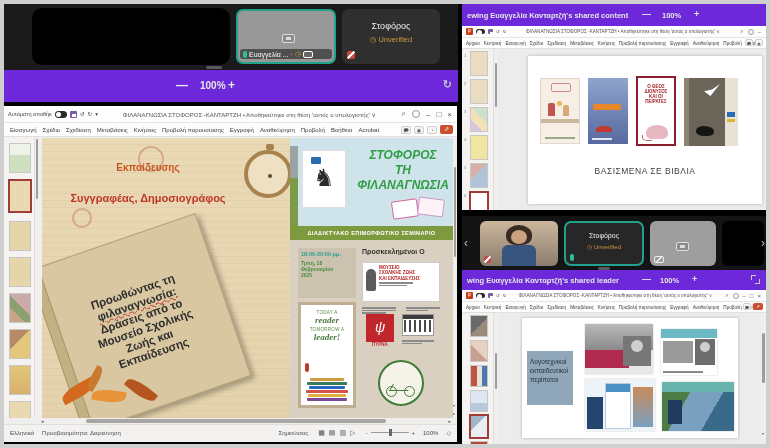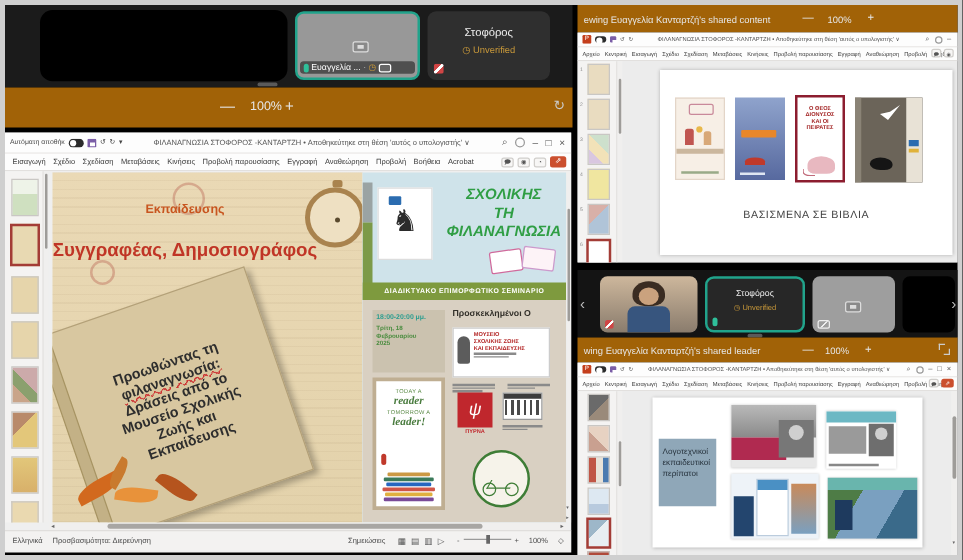--- a/index.html
+++ b/index.html
@@ -9,7 +9,7 @@
   .abs{position:absolute;}
   
   .tstrip{background:#1b1b1b;}
-  .tbar{background:#a16207;color:#e6e6e6;}
+  .tbar{background:#6d28d9;color:#e6e6e6;font-weight:bold;}
   .tile{position:absolute;border-radius:7px;overflow:hidden;}
   .tile.sel{border:2px solid #21a38b;}
   .tlabel{position:absolute;left:4px;bottom:3px;display:flex;align-items:center;gap:2px;background:rgba(20,20,20,.55);border-radius:3px;padding:1px 3px;color:#fff;}

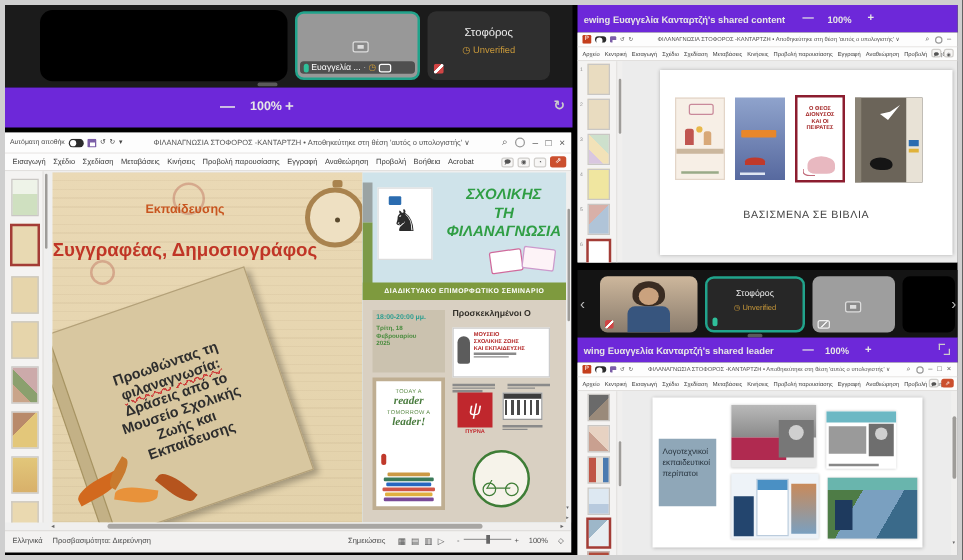--- a/index.html
+++ b/index.html
@@ -206,7 +206,7 @@
         <span class="abs" style="left:8px;top:6px;width:10px;height:7px;background:#2b6cb0;border-radius:1px;"></span>
       </div>
       <div class="abs greenT" style="left:58px;top:10px;width:110px;font-size:12px;white-space:nowrap;">
-        <div>ΣΧΟΛΙΚΗΣ</div>
+        <div>ΣΤΟΦΟΡΟΣ</div>
         <div>ΤΗ</div>
         <div>ΦΙΛΑΝΑΓΝΩΣΙΑ</div>
       </div>

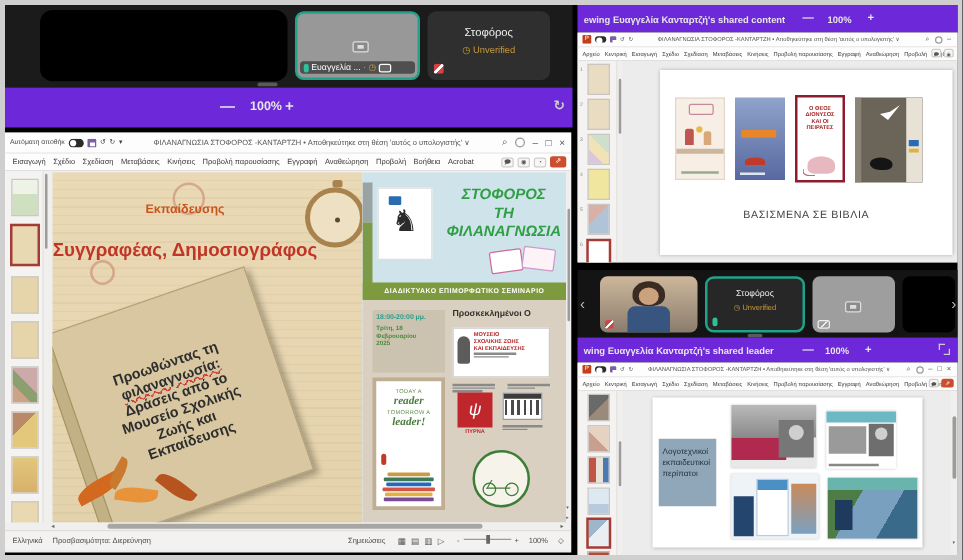--- a/index.html
+++ b/index.html
@@ -182,7 +182,7 @@
       <div class="stamp" style="left:96px;top:8px;width:26px;height:26px;"></div>
       <div class="stamp" style="left:30px;top:70px;width:20px;height:20px;"></div>
       <div class="abs orangeH" style="left:0;right:36px;top:24px;font-size:10px;">Εκπαίδευσης</div>
-      <div class="abs redH" style="left:0;right:36px;top:54px;font-size:15px;">Συγγραφέας, Δημοσιογράφος</div>
+      <div class="abs redH" style="left:0;right:36px;top:54px;font-size:11px;">Συγγραφέας, Δημοσιογράφος</div>
       <div class="watch" style="left:202px;top:12px;"></div>
       <div class="scrollg">
         <span>Προωθώντας τη</span>

